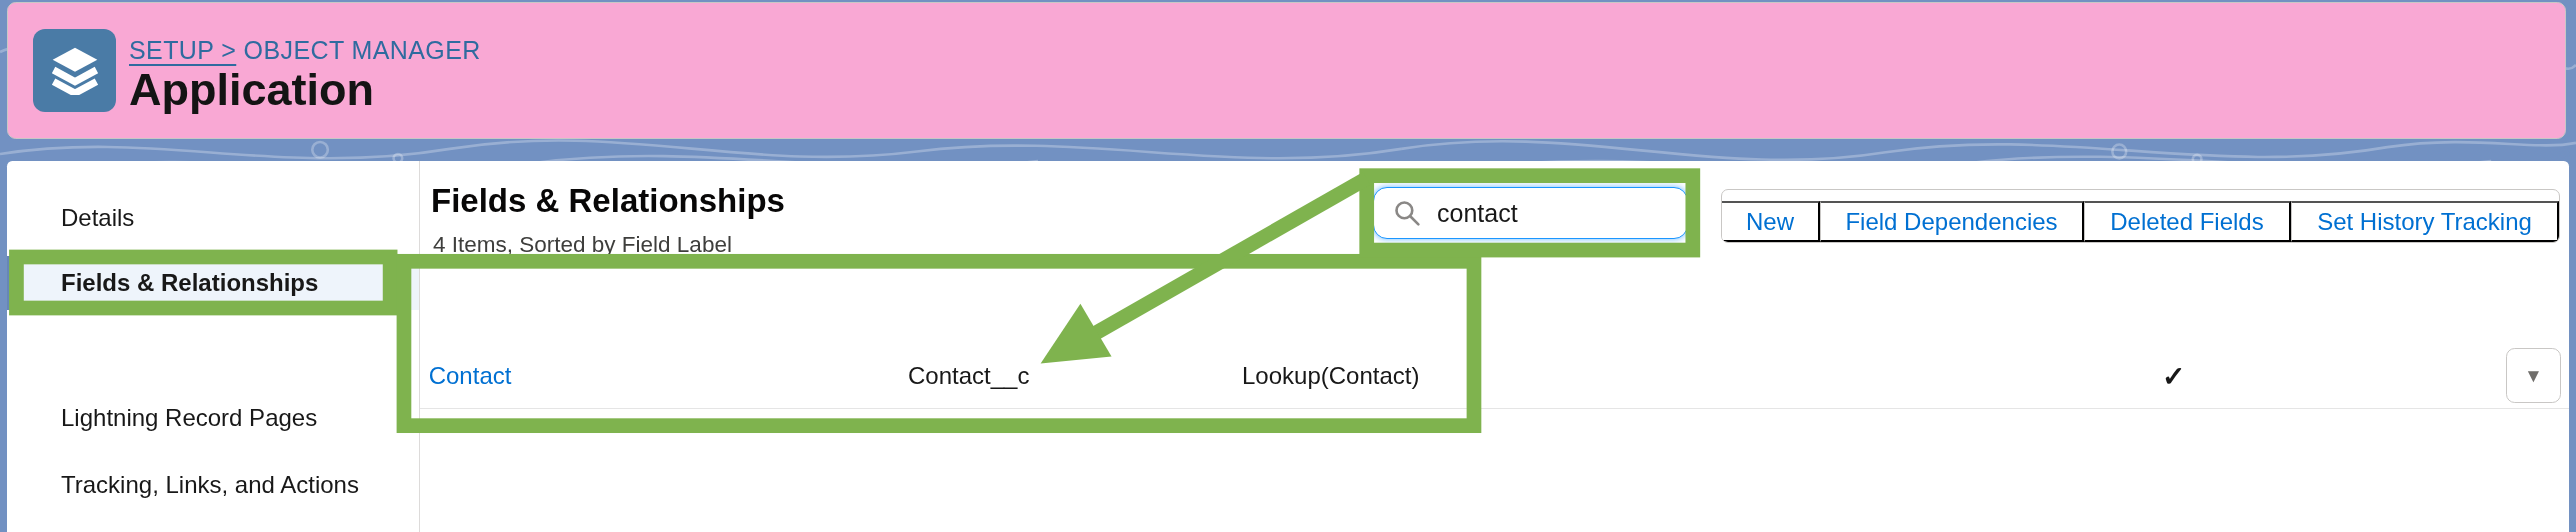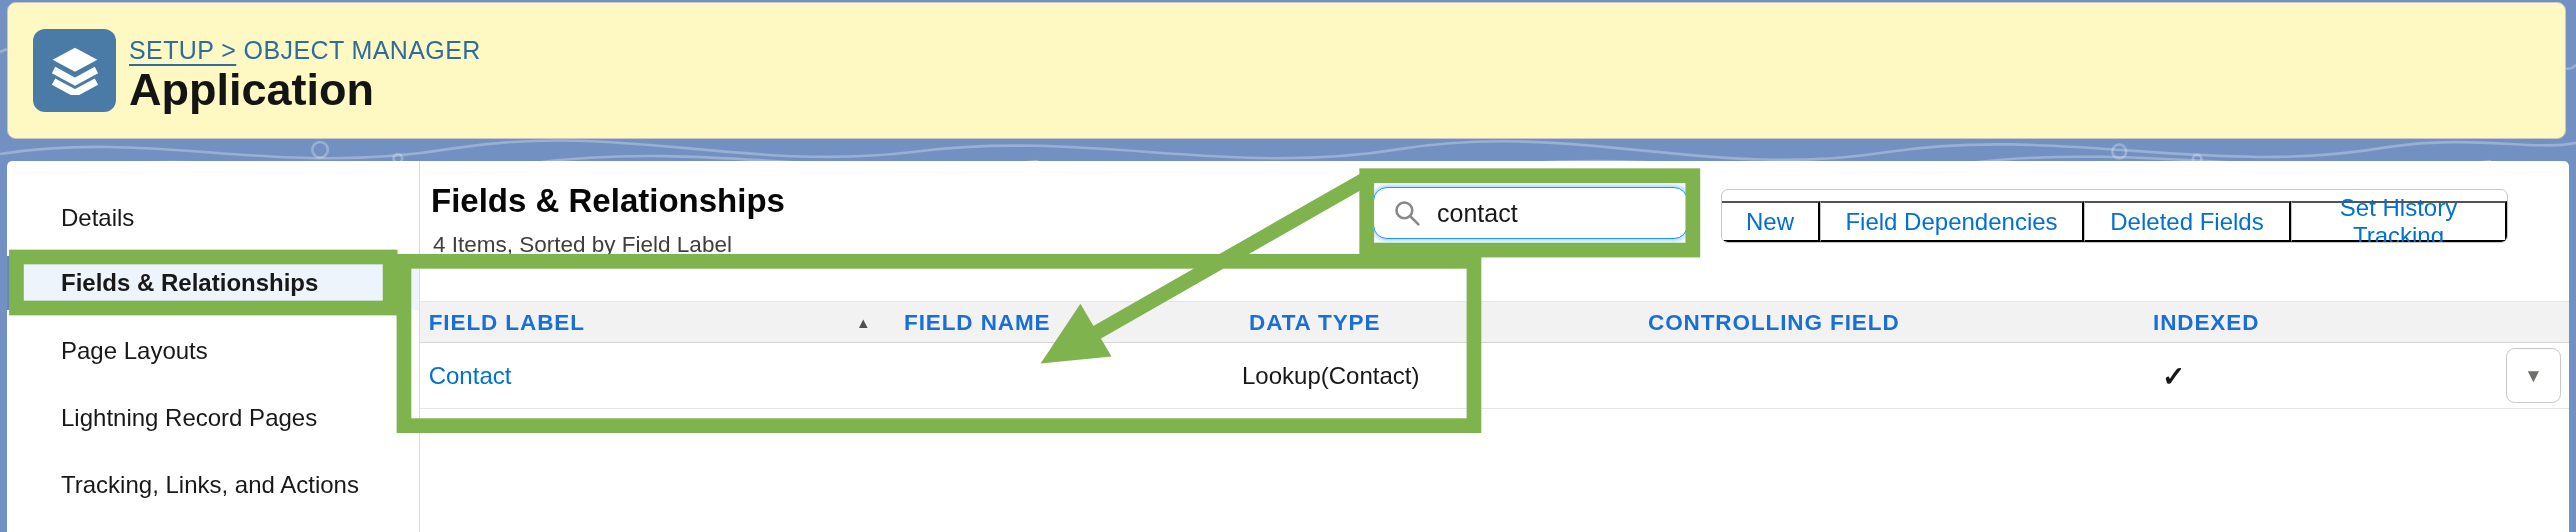--- a/index.html
+++ b/index.html
@@ -8,7 +8,7 @@
   .bg-pattern{position:absolute;left:0;top:0;width:2576px;height:533px;z-index:0;}
 
   
-  .header-card{position:absolute;left:7px;top:1.7px;width:2557px;height:135px;background:#fef9c3;
+  .header-card{position:absolute;left:7px;top:1.7px;width:2557px;height:135px;background:#f9a8d4;
                border:0.9px solid #c9c7c5;border-radius:8.7px;z-index:2;}
   .obj-icon{position:absolute;left:25px;top:26px;width:83px;height:83px;border-radius:12px;
             background:#4a7ba6;display:flex;align-items:center;justify-content:center;}

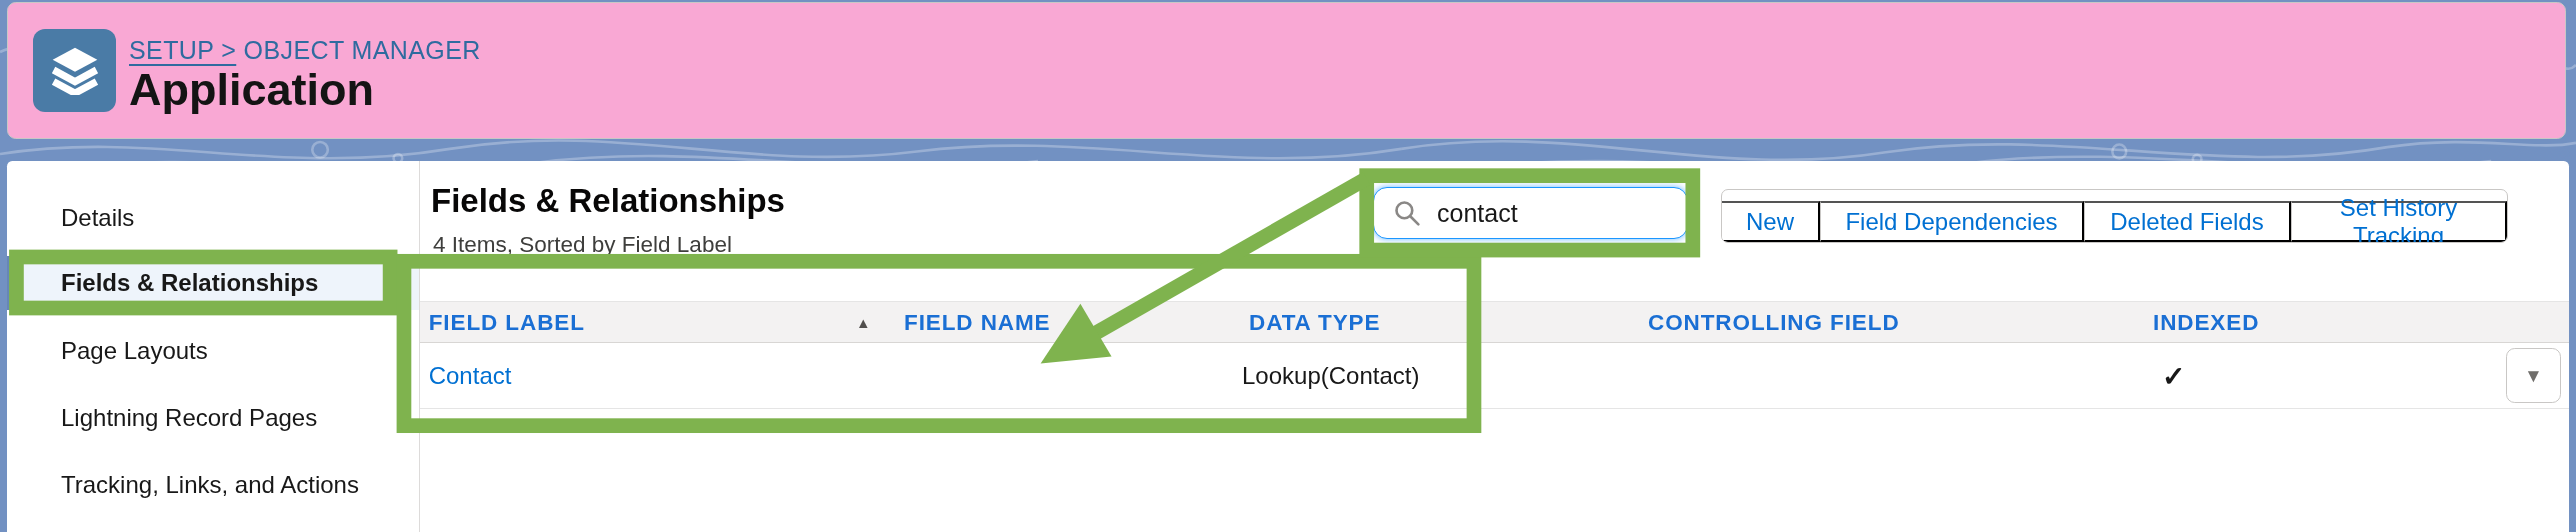--- a/index.html
+++ b/index.html
@@ -43,7 +43,7 @@
        border-left:0.9px solid #c9c7c5;cursor:pointer;box-sizing:border-box;background:#fff;
        font-family:"Liberation Sans",sans-serif;padding:0;margin-top:11px;}
   .btn:first-child{border-left:none;}
-  .btn.w-new{width:98px}.btn.w-del{width:207px}.btn.w-dep{width:264px}.btn.w-hist{width:216px}
+  .btn.w-new{width:98px}.btn.w-del{width:207px}.btn.w-dep{width:264px}.btn.w-hist{width:268px}
 
   
   .tbl-header{position:absolute;left:413px;top:140px;width:2149px;height:42px;background:#f3f2f2;

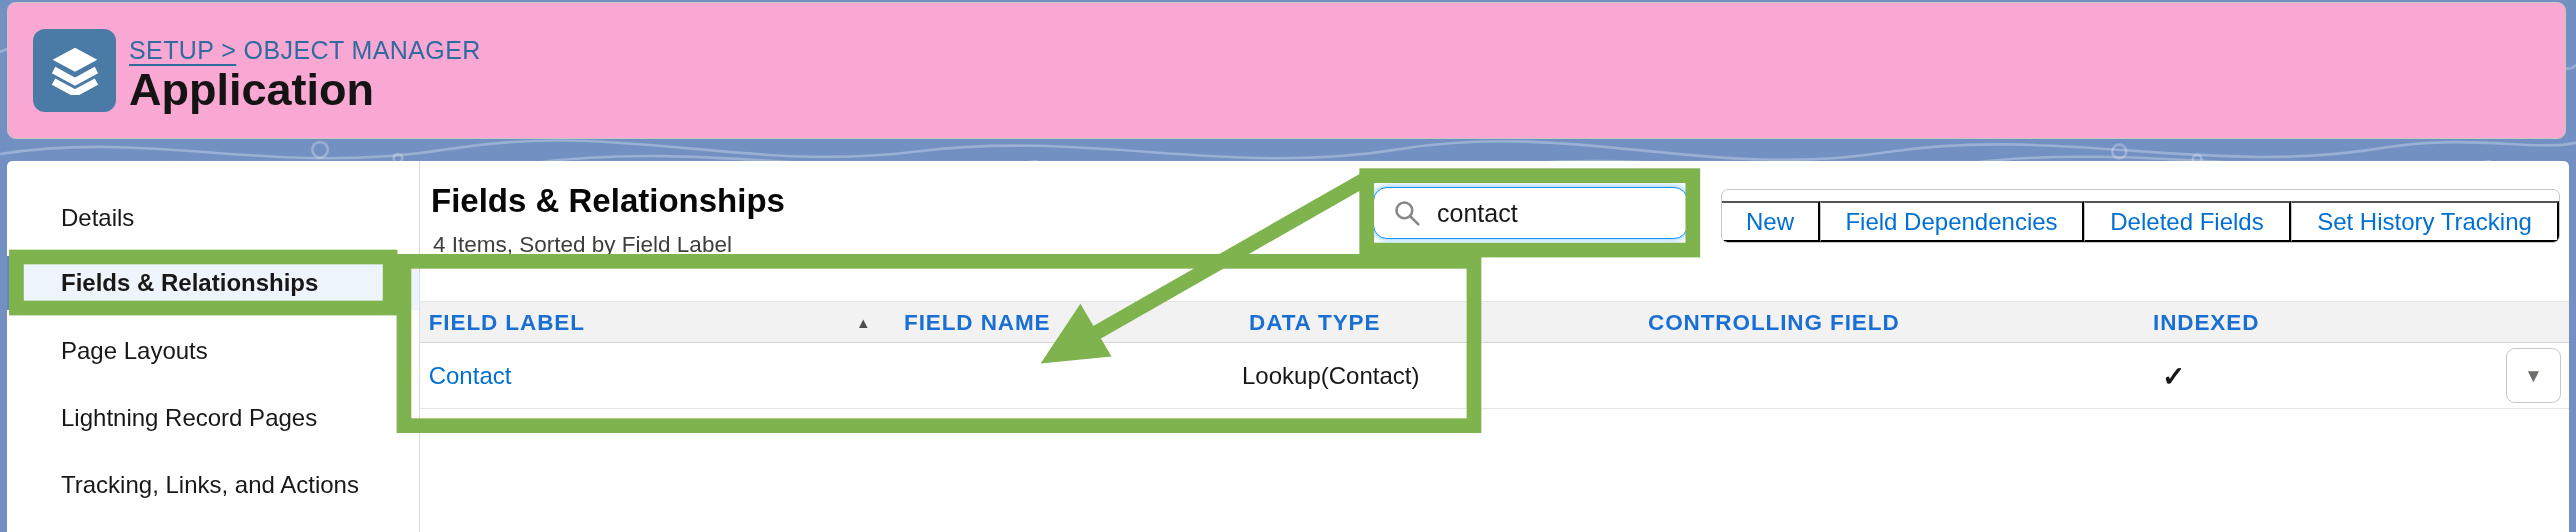--- a/index.html
+++ b/index.html
@@ -130,14 +130,6 @@
       <button class="btn w-hist">Set History Tracking</button>
     </div>
 
-    <div class="tbl-header">
-      <span class="th c0">FIELD LABEL</span>
-      <span class="sort-arrow">▲</span>
-      <span class="th c1">FIELD NAME</span>
-      <span class="th c2">DATA TYPE</span>
-      <span class="th c3">CONTROLLING FIELD</span>
-      <span class="th c4">INDEXED</span>
-    </div>
 
     <div class="tbl-row">
       <span class="td c0">Contact</span>

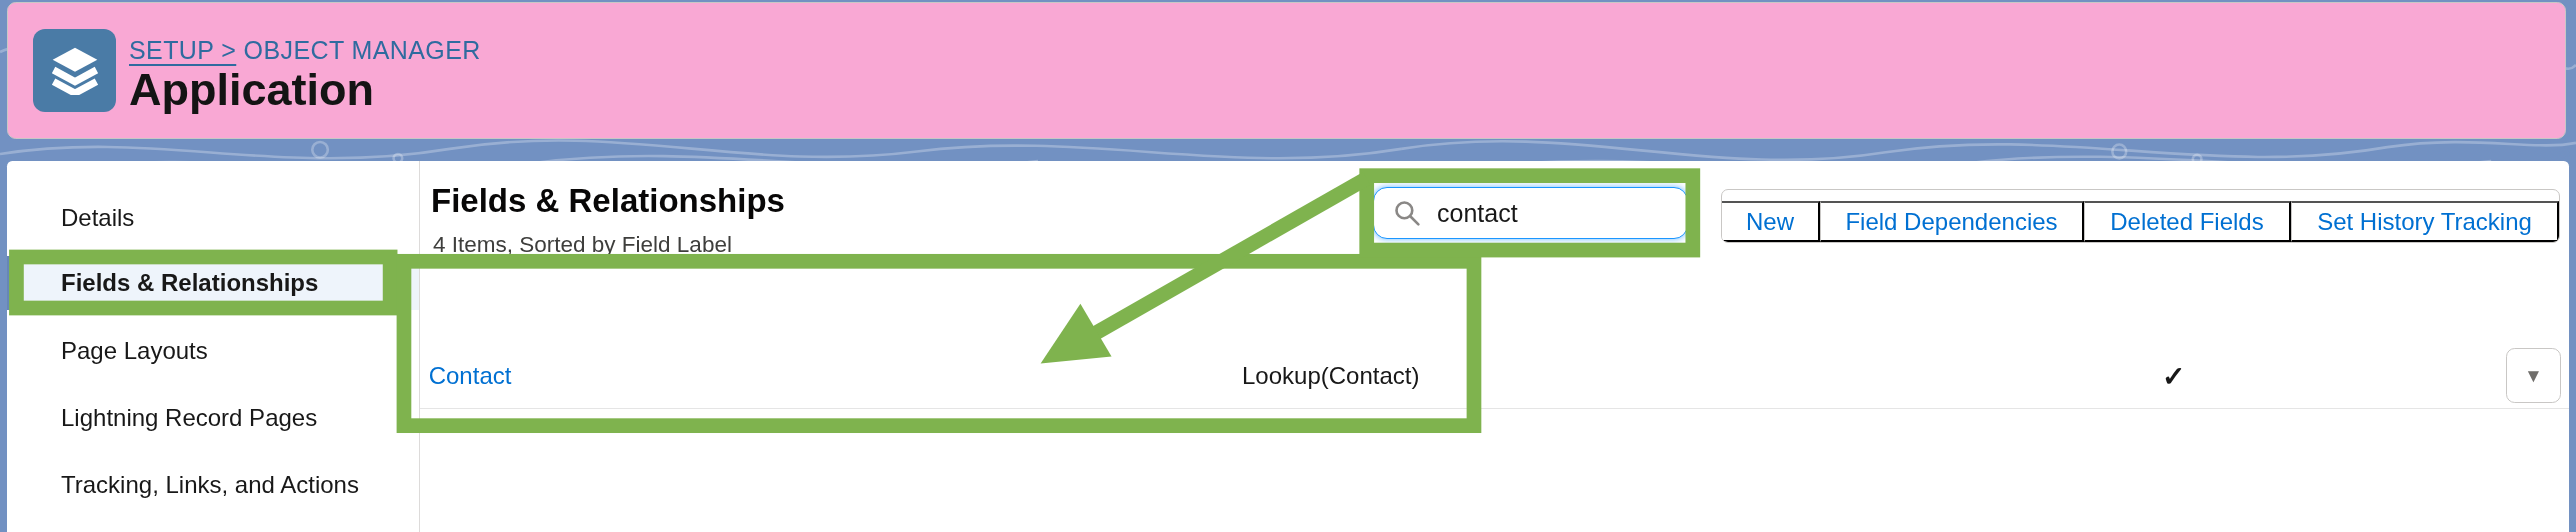--- a/index.html
+++ b/index.html
@@ -107,7 +107,6 @@
     <div class="sidebar">
       <div class="side-item" style="top:30px">Details</div>
       <div class="side-item selected" style="top:95px">Fields &amp; Relationships</div>
-      <div class="side-item" style="top:163px">Page Layouts</div>
       <div class="side-item" style="top:230px">Lightning Record Pages</div>
       <div class="side-item" style="top:297px">Tracking, Links, and Actions</div>
     </div>

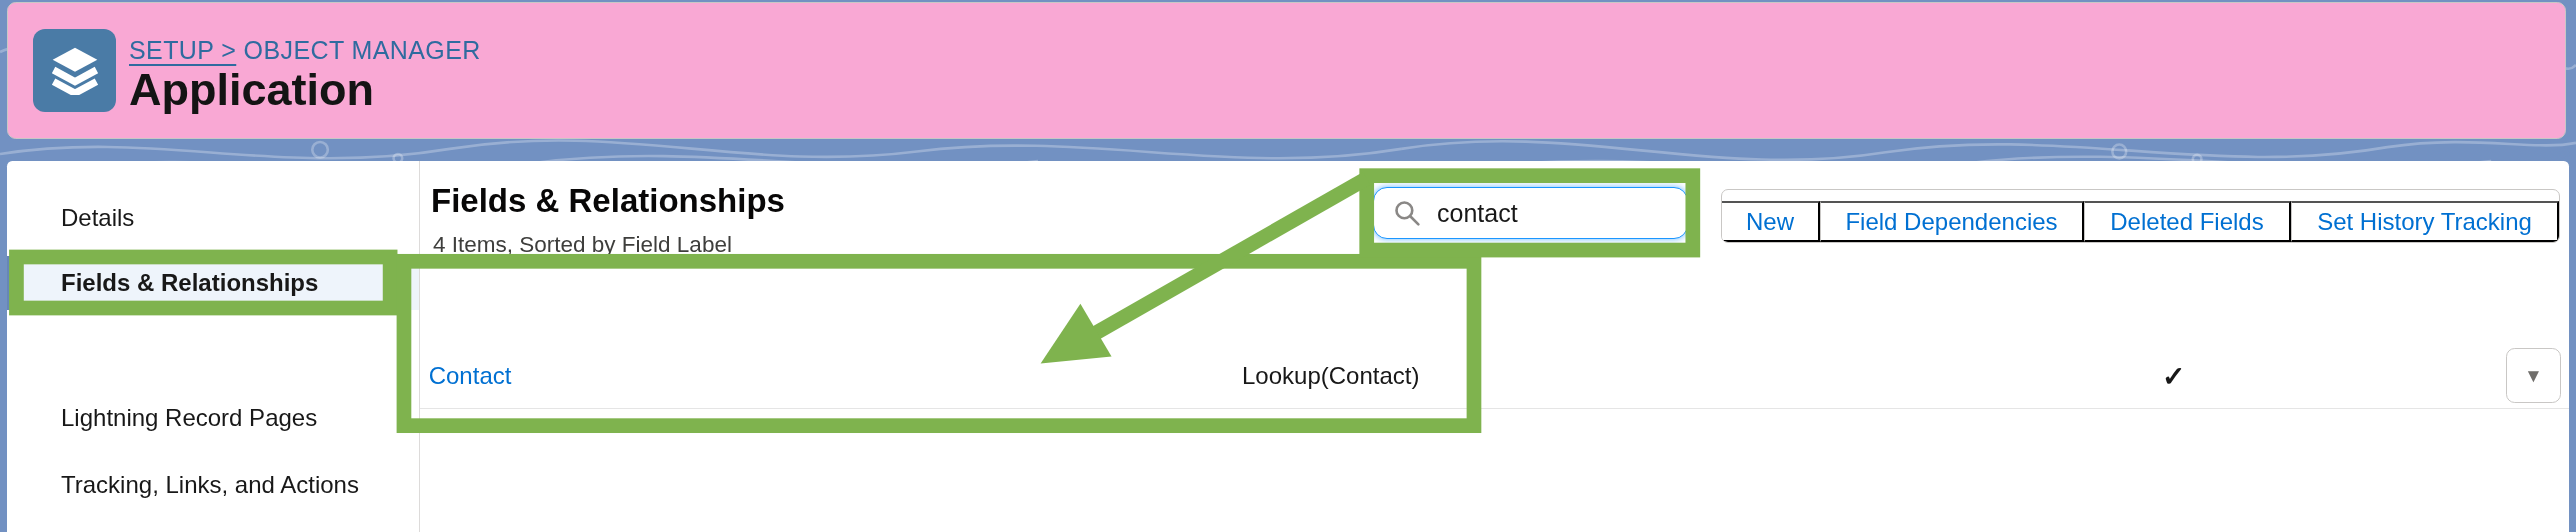--- a/index.html
+++ b/index.html
@@ -132,6 +132,7 @@
 
     <div class="tbl-row">
       <span class="td c0">Contact</span>
+      <span class="td c1">Contact__c</span>
       <span class="td c2">Lookup(Contact)</span>
       <span class="td c3" style="left:1471px"></span>
       <span class="td c4">✓</span>

